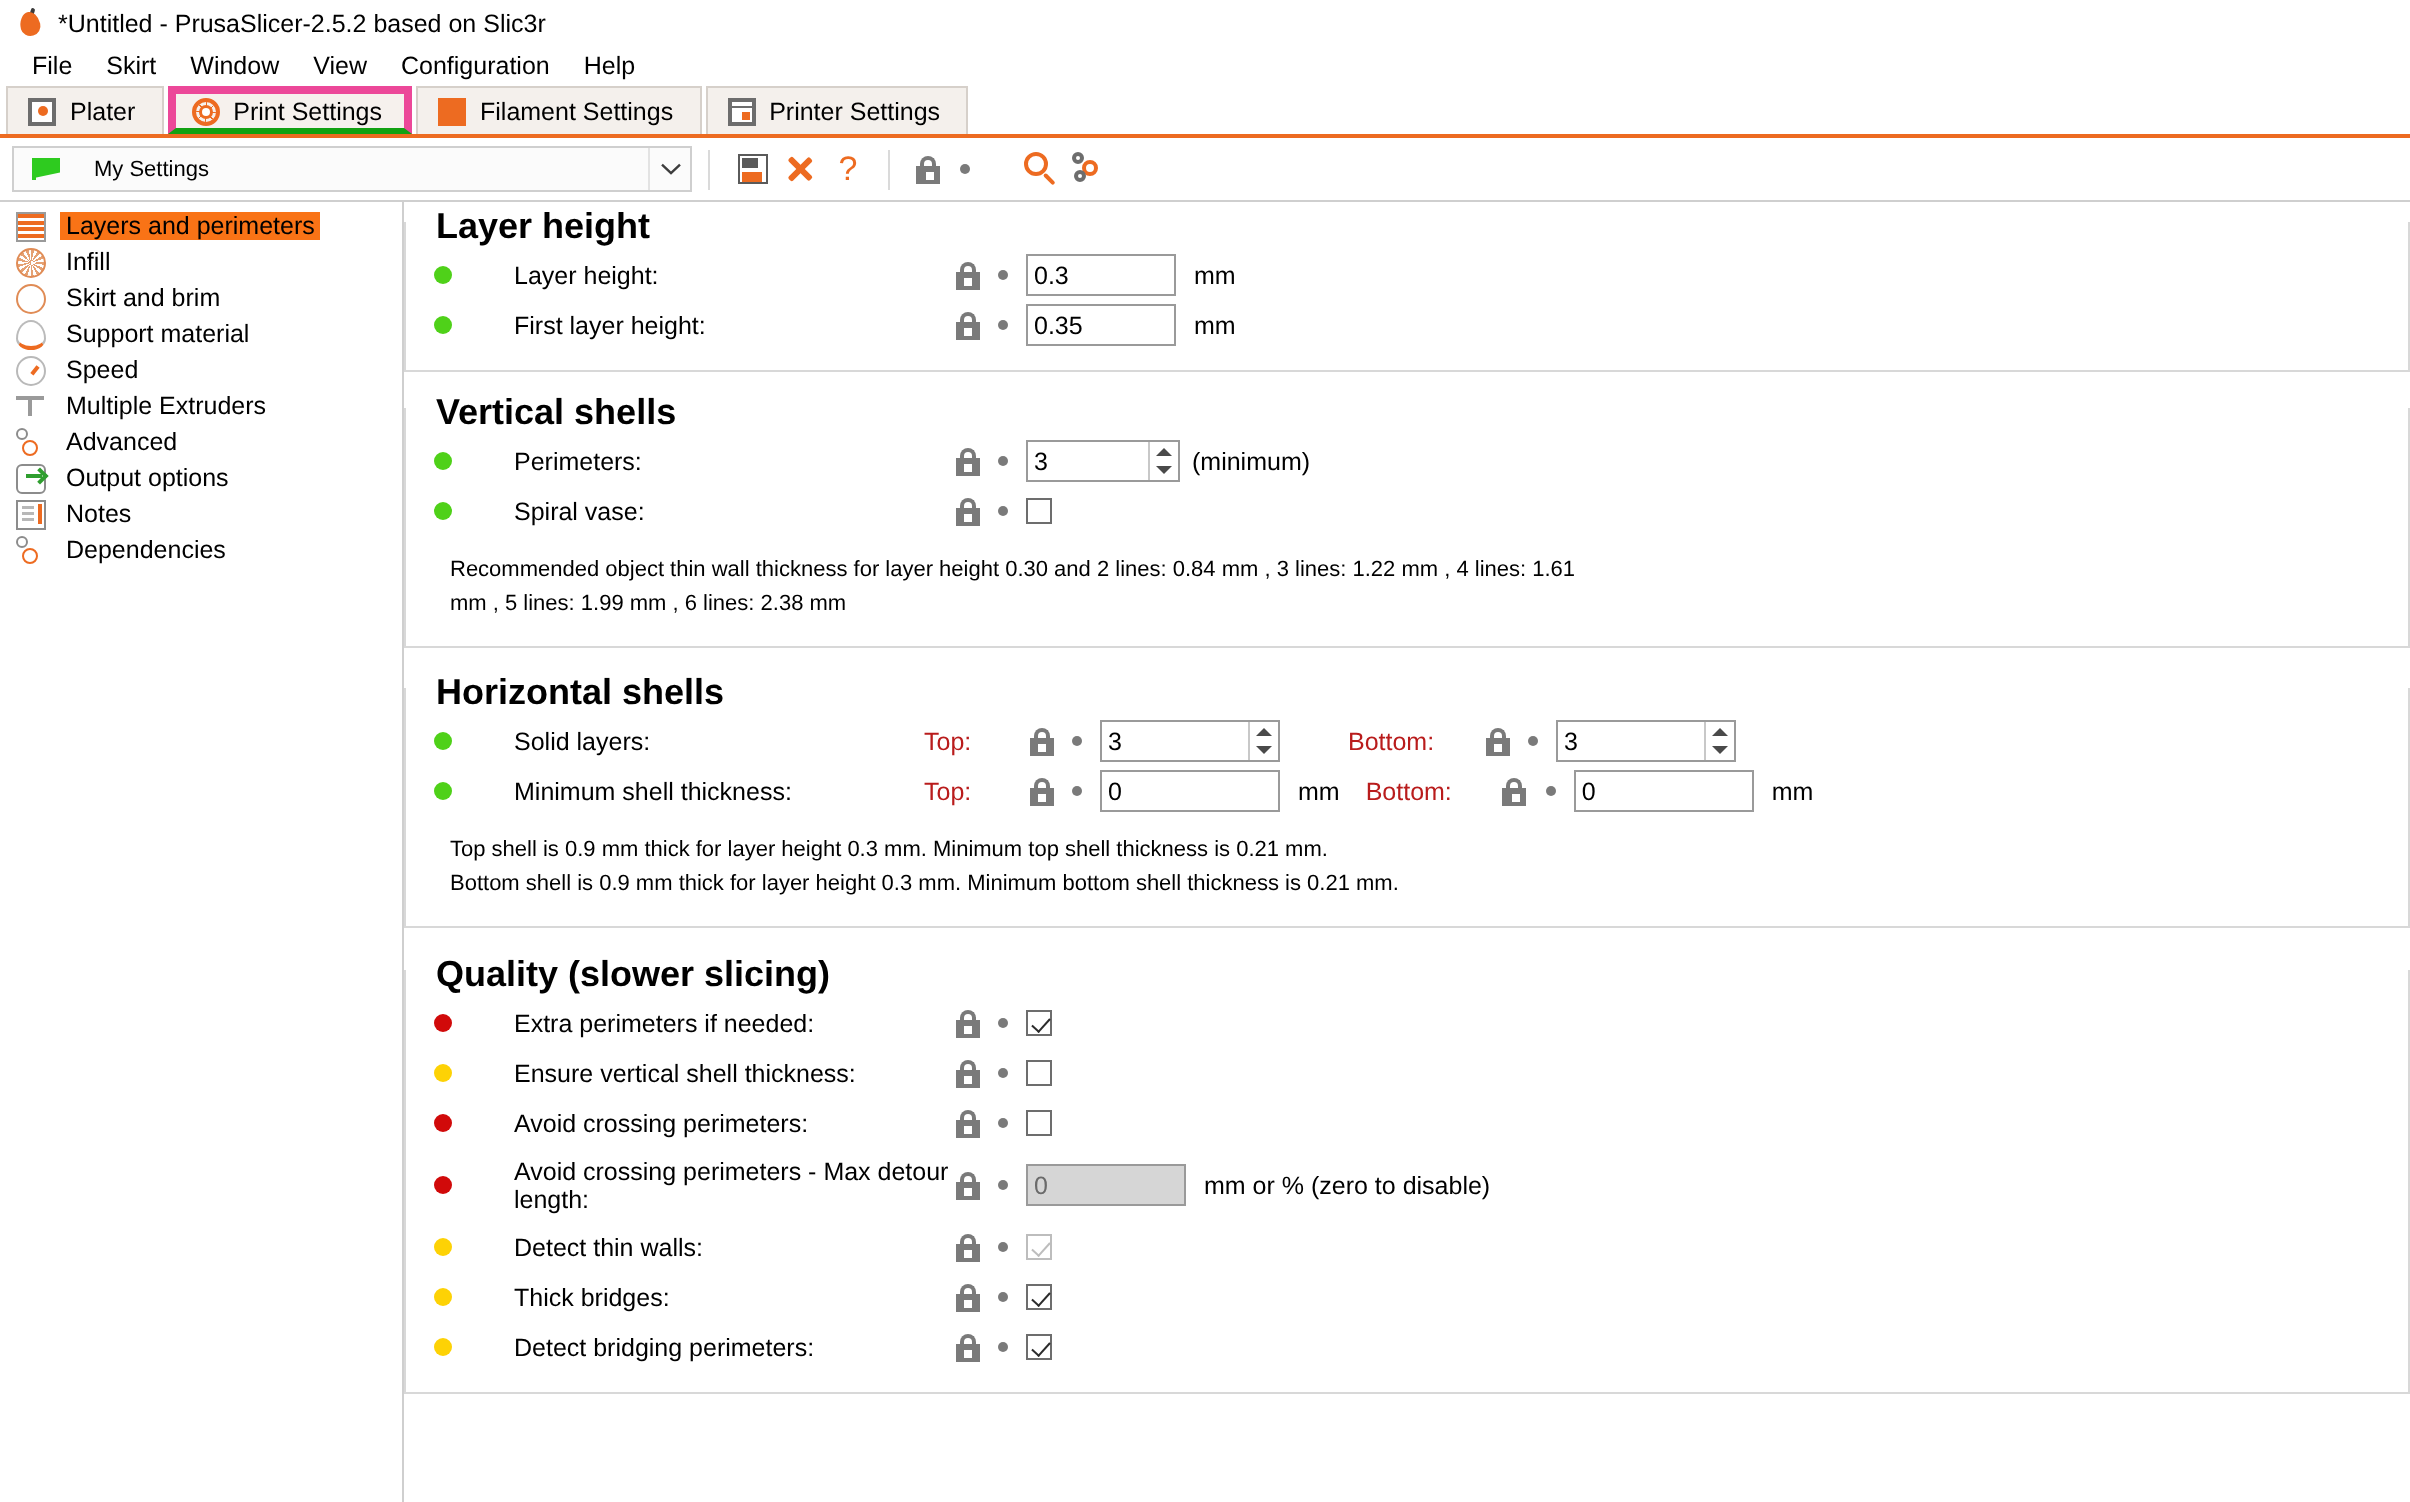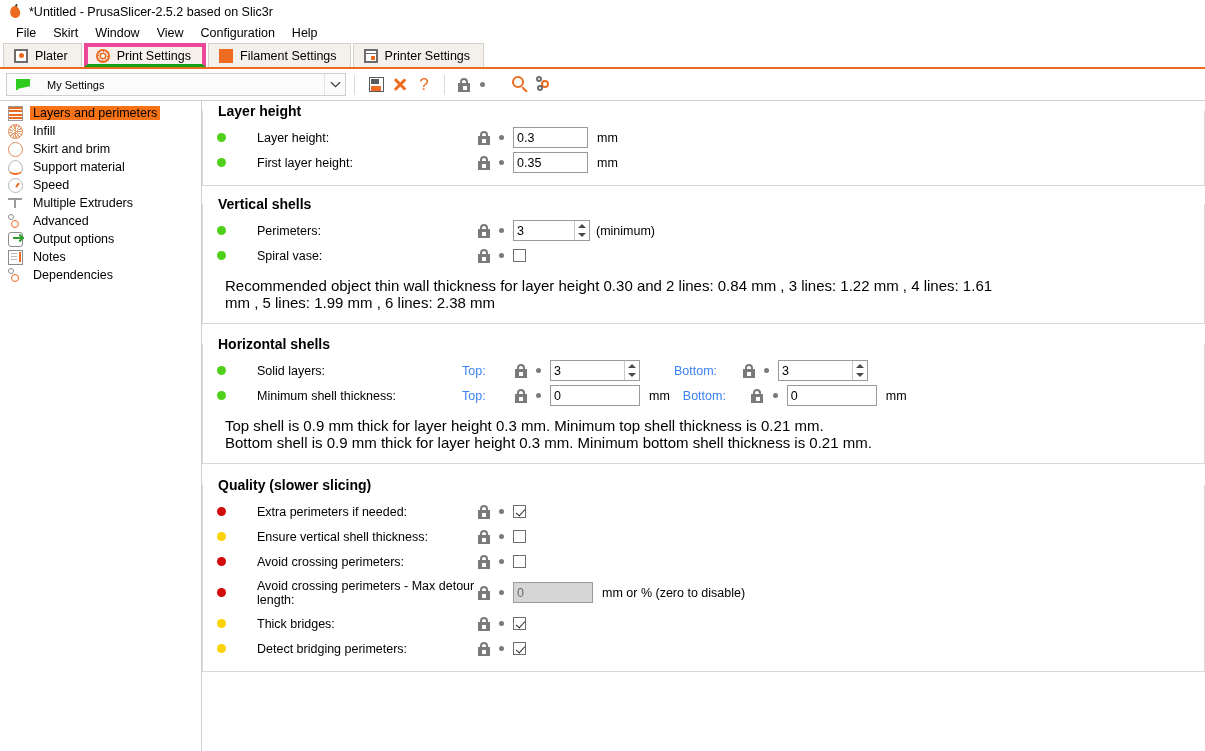--- a/index.html
+++ b/index.html
@@ -340,7 +340,7 @@
     background: #ffffff;
     padding: 0 5px;
     font-weight: bold;
-    font-size: 14px;
+    font-size: 18px;
     color: #000;
     white-space: nowrap;
   }

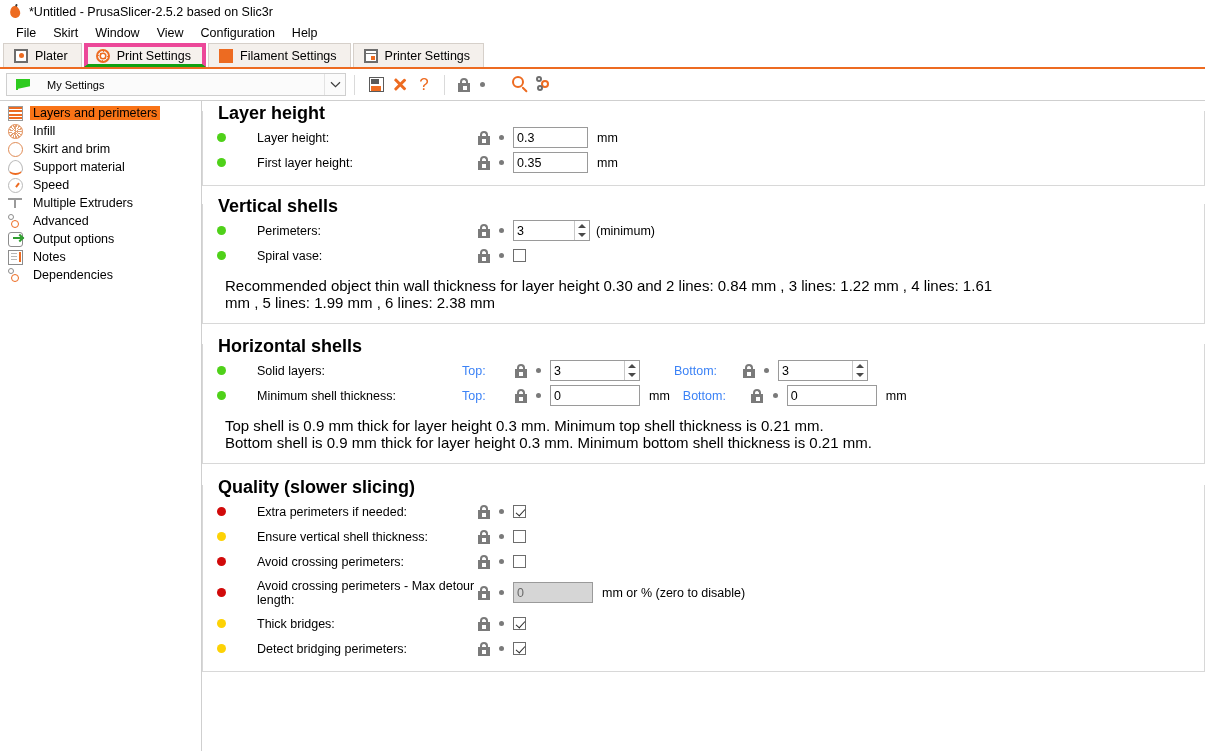--- a/index.html
+++ b/index.html
@@ -431,7 +431,7 @@
 
   .helptext {
     padding: 9px 14px 2px 22px;
-    font-size: 15px;
+    font-size: 11px;
     line-height: 17px;
     color: #000;
     max-width: 935px;

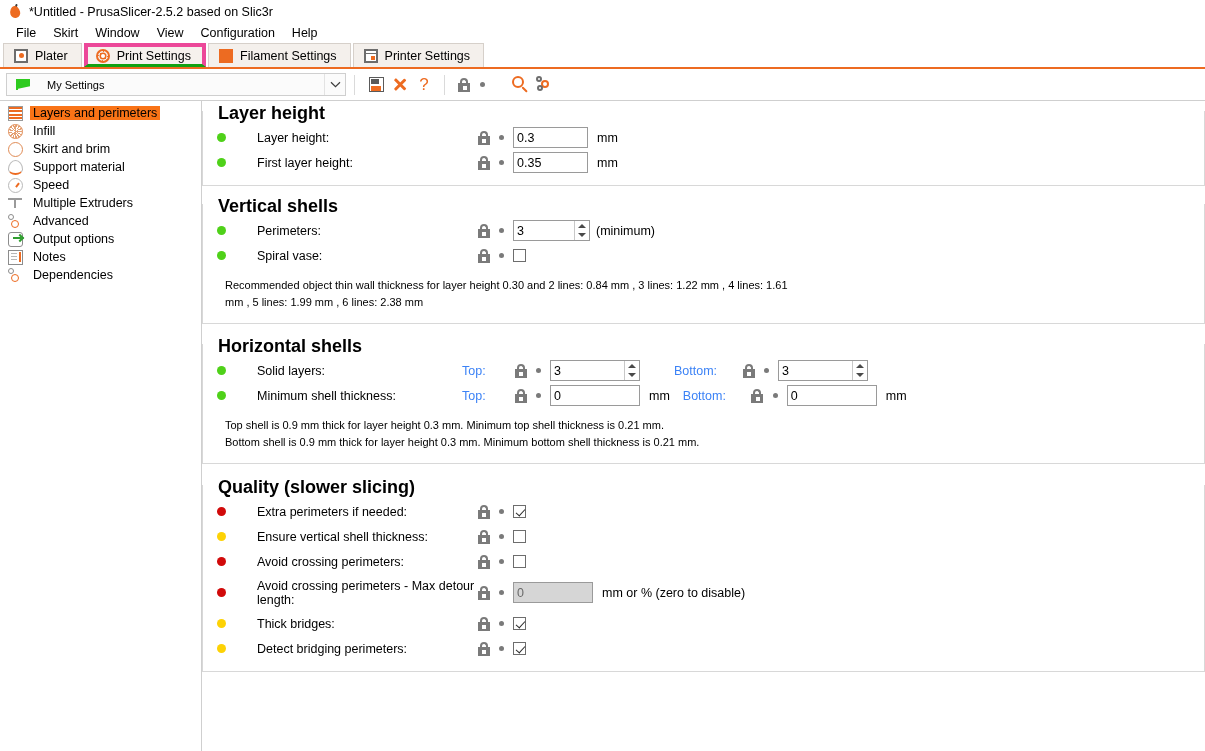--- a/index.html
+++ b/index.html
@@ -371,7 +371,7 @@
   .ctrl-col { display: flex; align-items: center; gap: 9px; }
 
   .side-label {
-    font-size: 12.5px; color: #3b82f6; white-space: nowrap;
+    font-size: 12.5px; color: #b91c1c; white-space: nowrap;
   }
 
   .tinput {

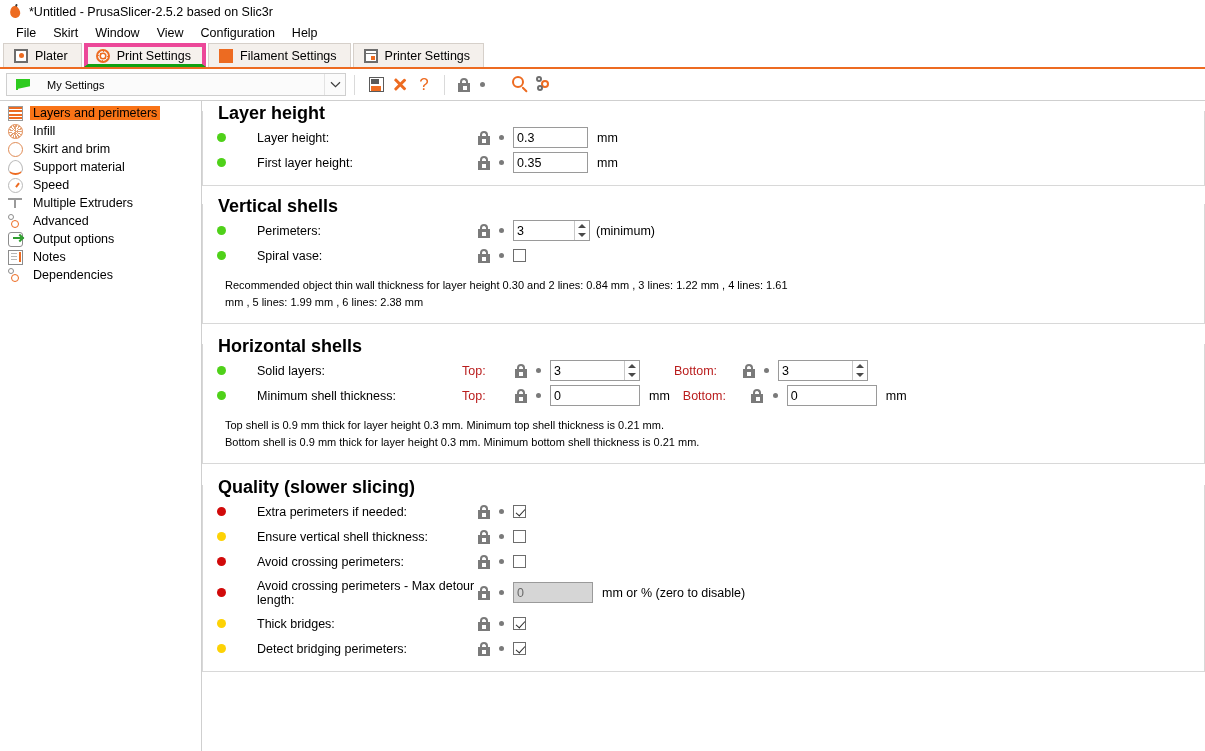--- a/index.html
+++ b/index.html
@@ -789,6 +789,18 @@
           </span>
         </div>
 
+        <div class="row">
+          <span class="bullet b-yellow"></span>
+          <span class="opt-label" style="width:220px">Detect thin walls:</span>
+          <span class="ctrl-col">
+            <span class="lock">
+                <span class="shackle"></span>
+                <span class="bodyb"></span>
+              </span>
+            <span class="dotmark"></span>
+            <span class="cbox checked dis"></span>
+          </span>
+        </div>
 
         <div class="row">
           <span class="bullet b-yellow"></span>

